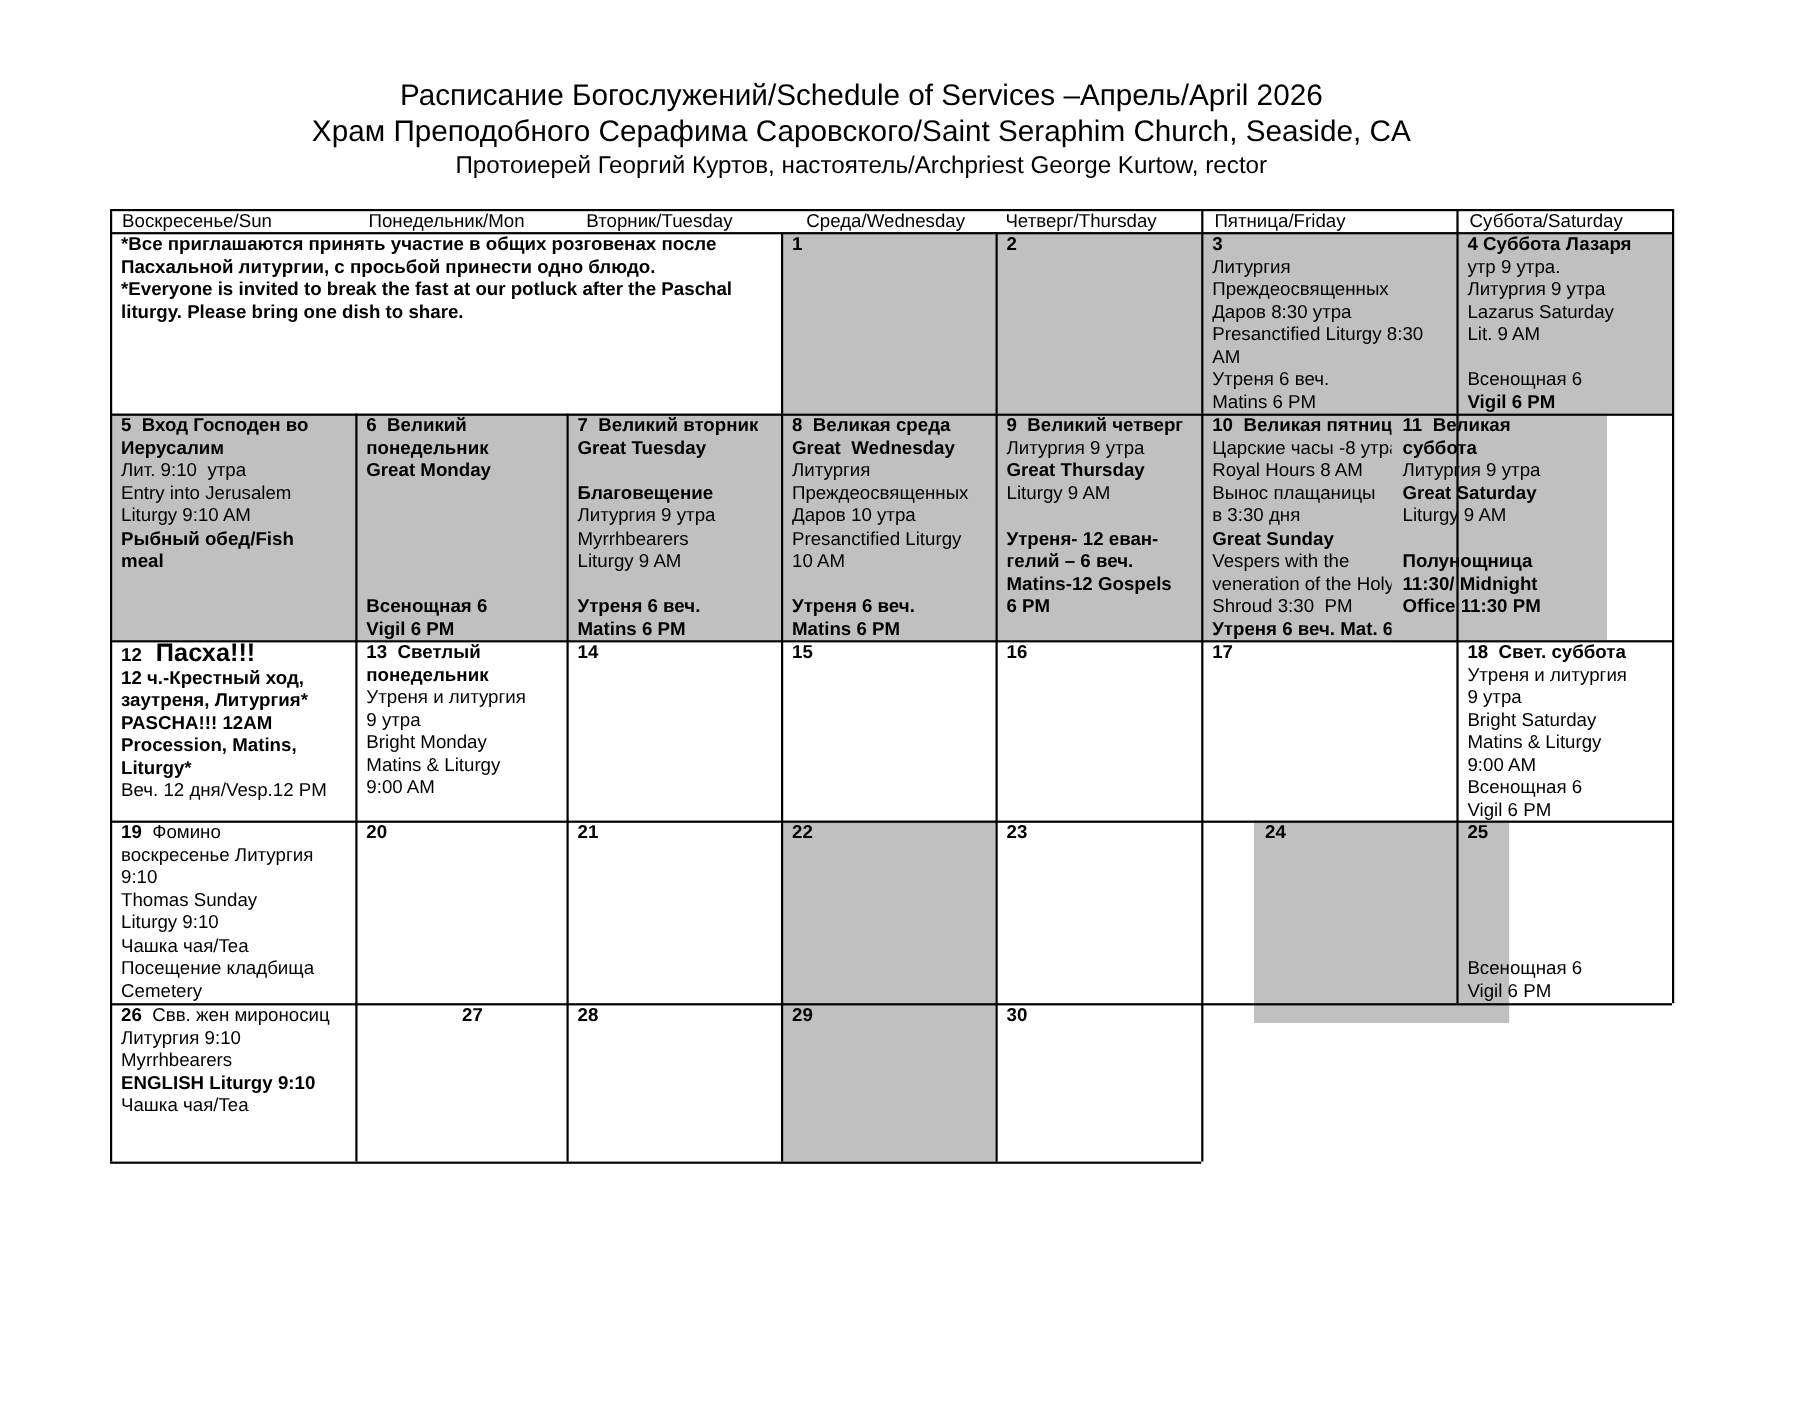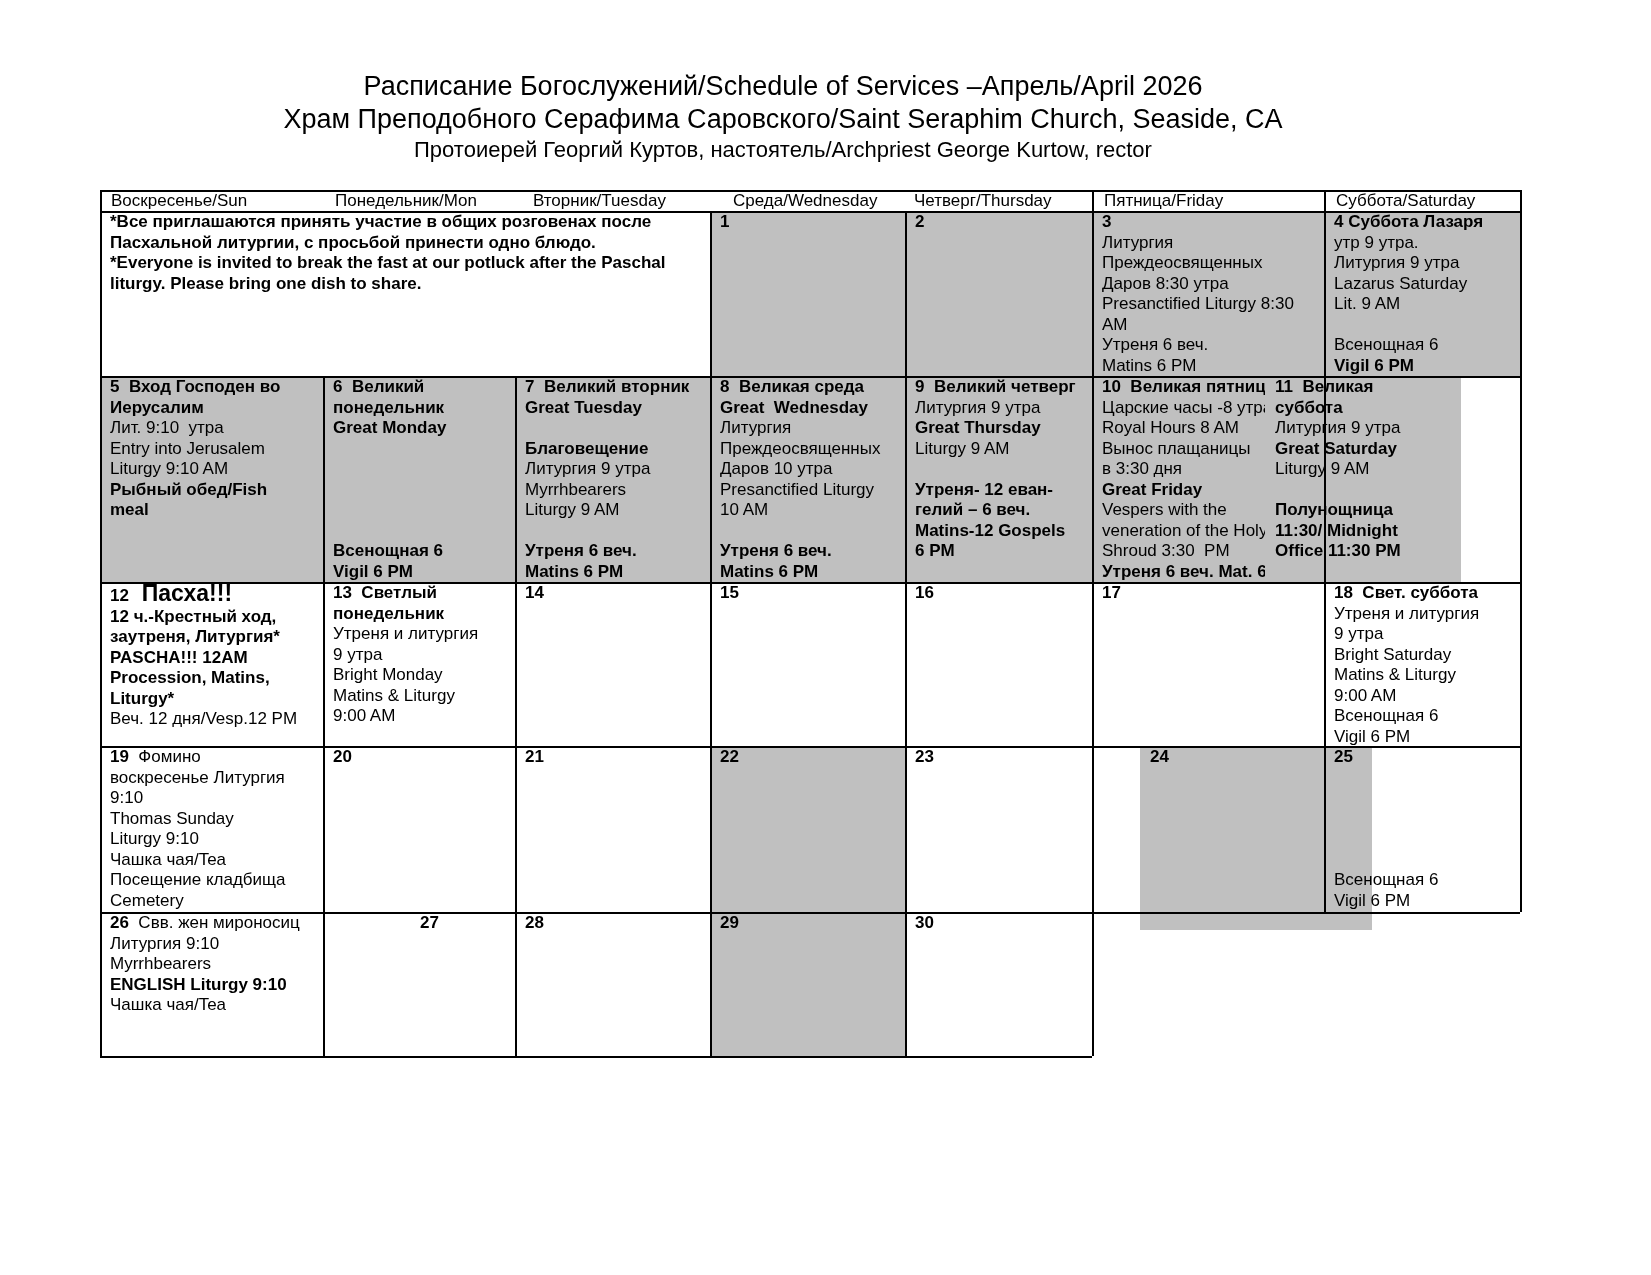--- a/index.html
+++ b/index.html
@@ -134,7 +134,7 @@
       <span class="line">Royal Hours 8 AM</span>
       <span class="line">Вынос плащаницы</span>
       <span class="line">в 3:30 дня</span>
-      <span class="line b">Great Friday</span>
+      <span class="line b">Great Sunday</span>
       <span class="line">Vespers with the</span>
       <span class="line">veneration of the Holy</span>
       <span class="line">Shroud 3:30  PM</span>

